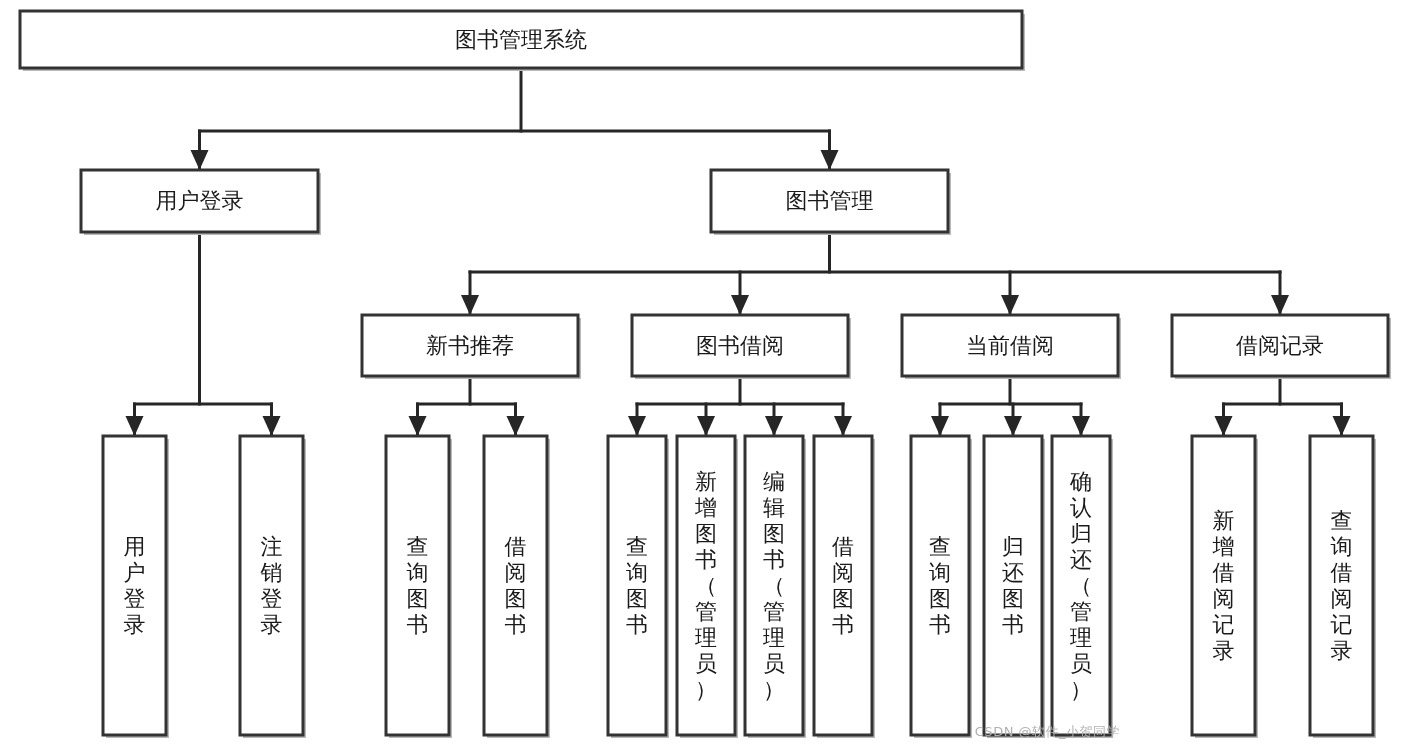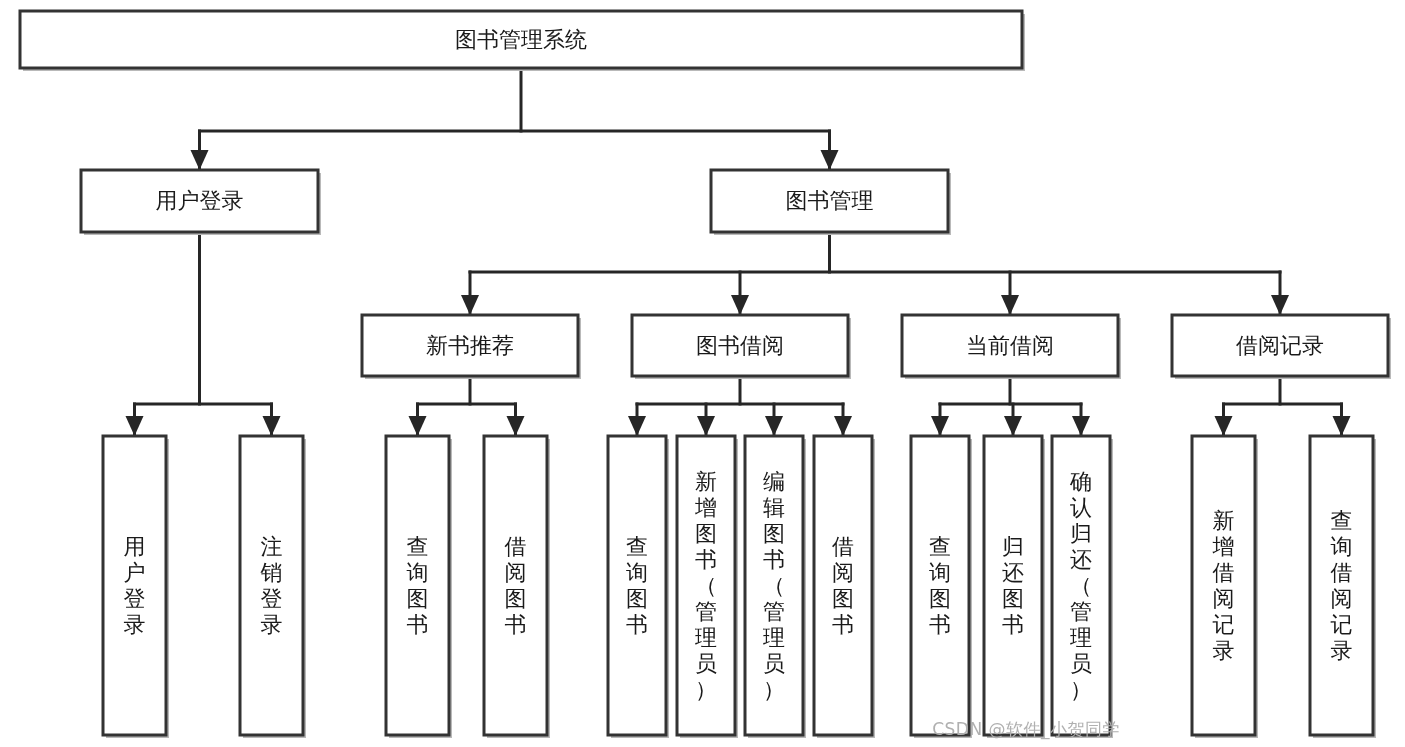--- a/index.html
+++ b/index.html
@@ -60,7 +60,7 @@
     right: 8px;
     bottom: 6px;
     font-family: "DejaVu Sans", "Liberation Sans", sans-serif;
-    font-size: 17px;
+    font-size: 13px;
     color: #b0b0b0;
     letter-spacing: 0.5px;
     white-space: nowrap;

